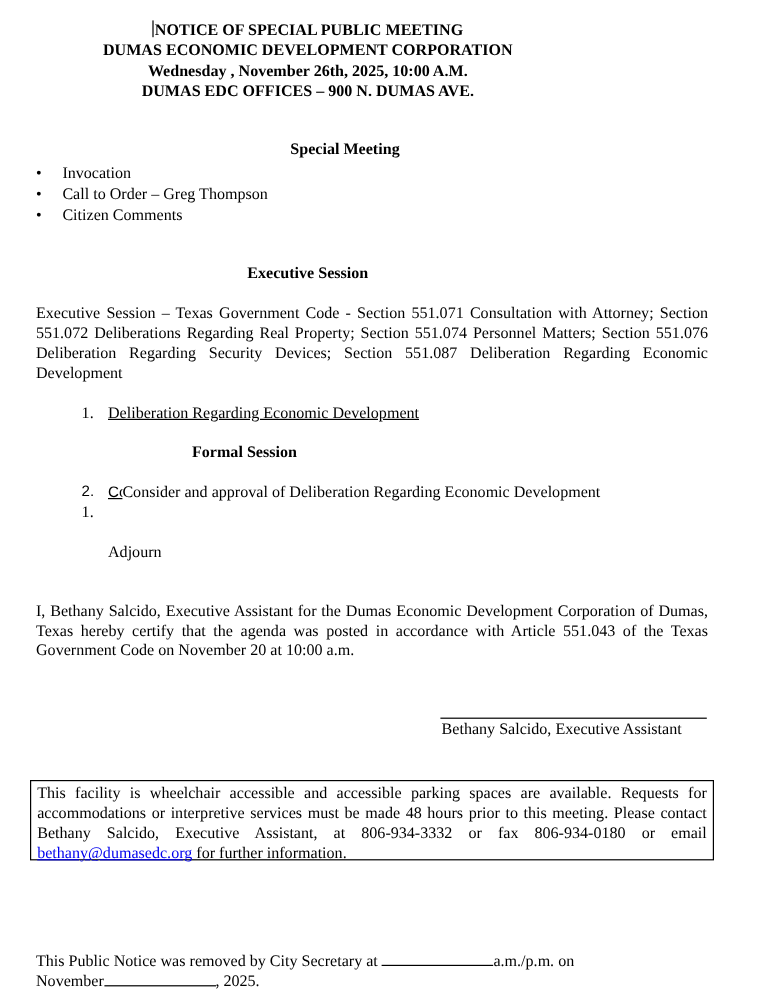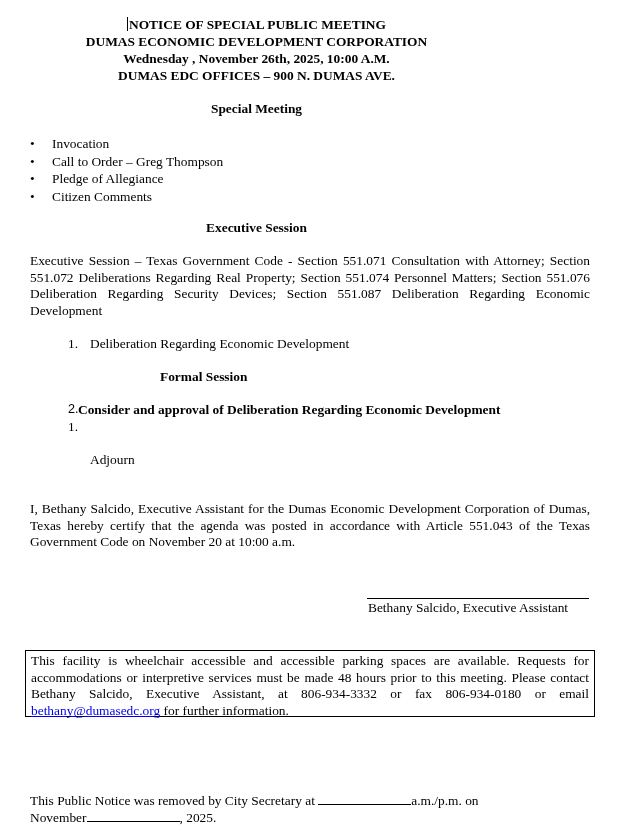--- a/index.html
+++ b/index.html
@@ -30,7 +30,7 @@
 <div class="abs hdr" style="top:51px;">Wednesday , November 26th, 2025, 10:00 A.M.</div>
 <div class="abs hdr" style="top:68px;">DUMAS EDC OFFICES – 900 N. DUMAS AVE.</div>
 
-<div class="abs hdr" style="top:101px;">Special Meeting</div>
+<div class="abs hdr" style="top:116px;padding-left:31px;">Special Meeting</div>
 <ul class="bullets">
   <li>Invocation</li>
   <li>Call to Order – Greg Thompson</li>

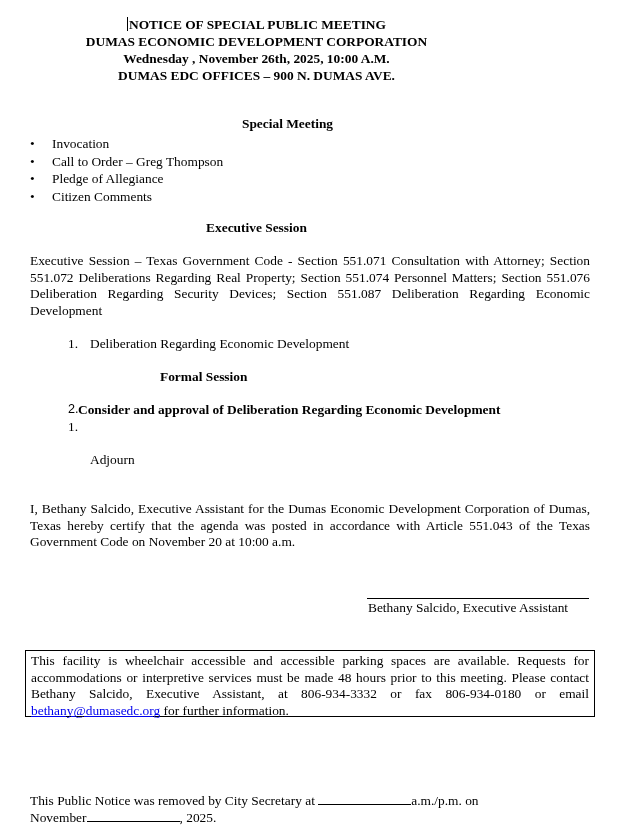--- a/index.html
+++ b/index.html
@@ -34,7 +34,6 @@
 <ul class="bullets">
   <li>Invocation</li>
   <li>Call to Order – Greg Thompson</li>
-  <li>Pledge of Allegiance</li>
   <li>Citizen Comments</li>
 </ul>
 

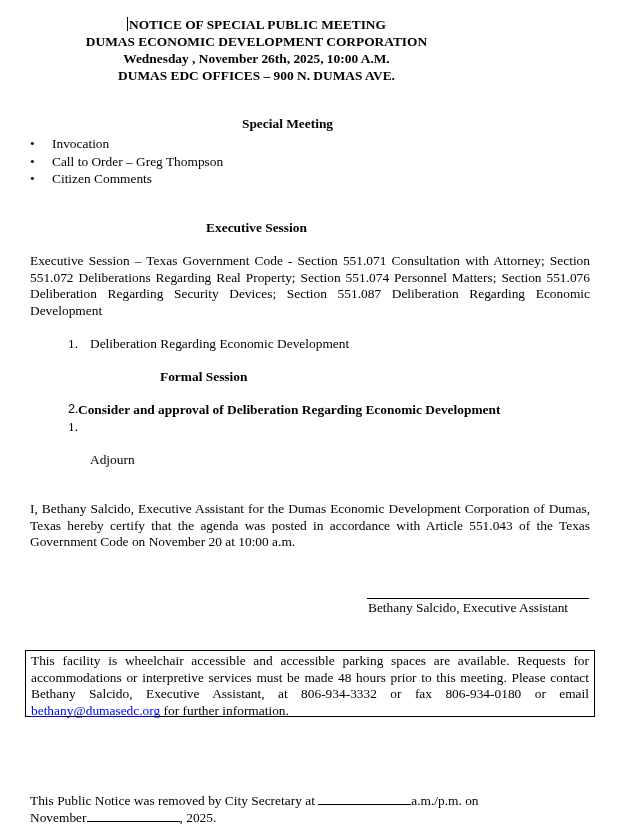--- a/index.html
+++ b/index.html
@@ -15,7 +15,7 @@
   .just { text-align:justify; text-align-last:auto; }
   .para { left:30px; width:560px; line-height:16.7px; }
   .num { position:absolute; left:68px; }
-  .numtext { position:absolute; left:90px; }
+  .numtext { position:absolute; left:90px;text-decoration:underline; }
   .sans { font-family:"Liberation Sans", sans-serif; font-size:12.6px; }
   .boxed { position:absolute; left:25px; top:650px; width:570px; height:67px; border:1px solid #000; box-sizing:border-box; padding:2px 5px 0 5px; line-height:16.7px; }
   a.email { color:#0000ee; text-decoration:underline; }

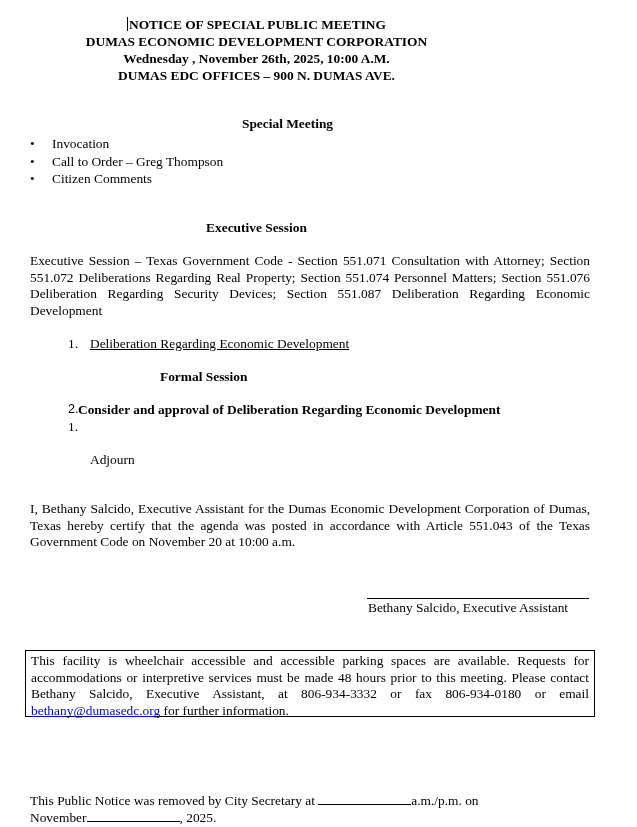--- a/index.html
+++ b/index.html
@@ -51,7 +51,7 @@
   <span class="num sans">2.</span>
   <span class="numtext"><span class="sans" style="font-size:12.6px;">Consider and approval of </span></span>
 </div>
-<div class="abs" style="top:402px; left:78px; width:500px; height:18px; background:#fff;font-weight:bold;">
+<div class="abs" style="top:402px; left:102px; width:500px; height:18px; background:#fff;">
   <span>Consider and approval of Deliberation Regarding Economic Development</span>
 </div>
 <div class="abs" style="top:419px; left:0; width:637px; height:18px;">

